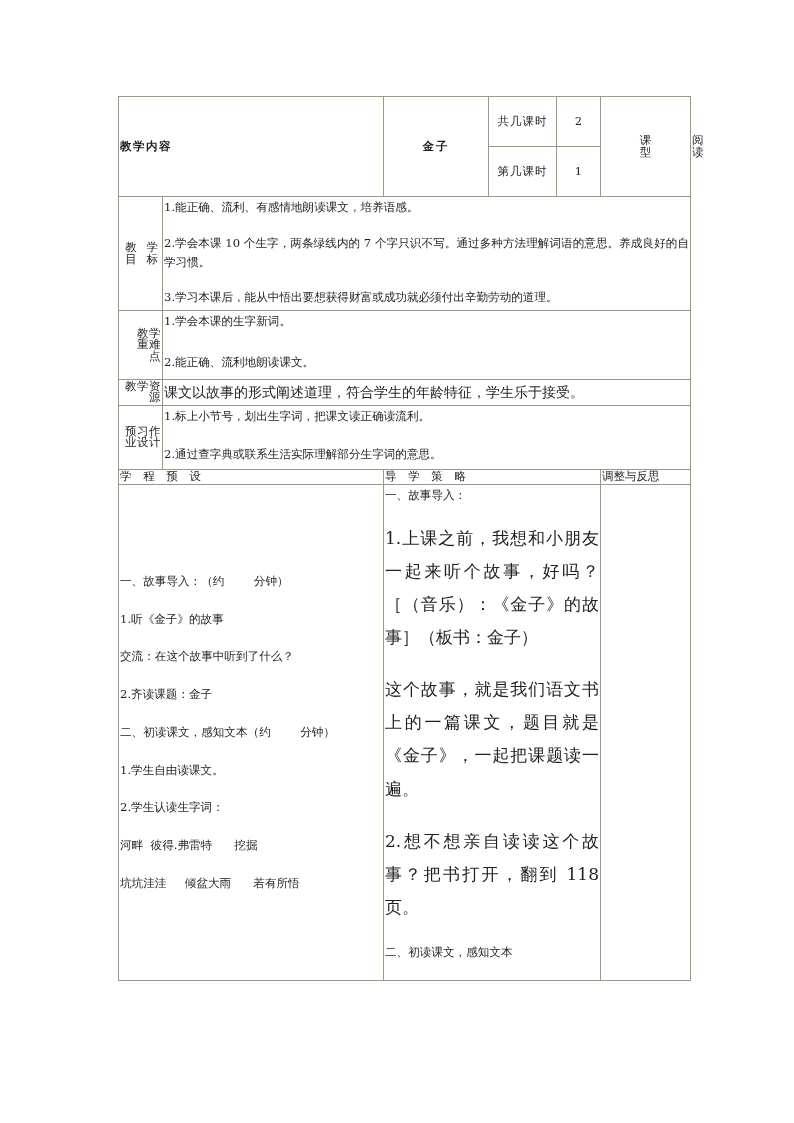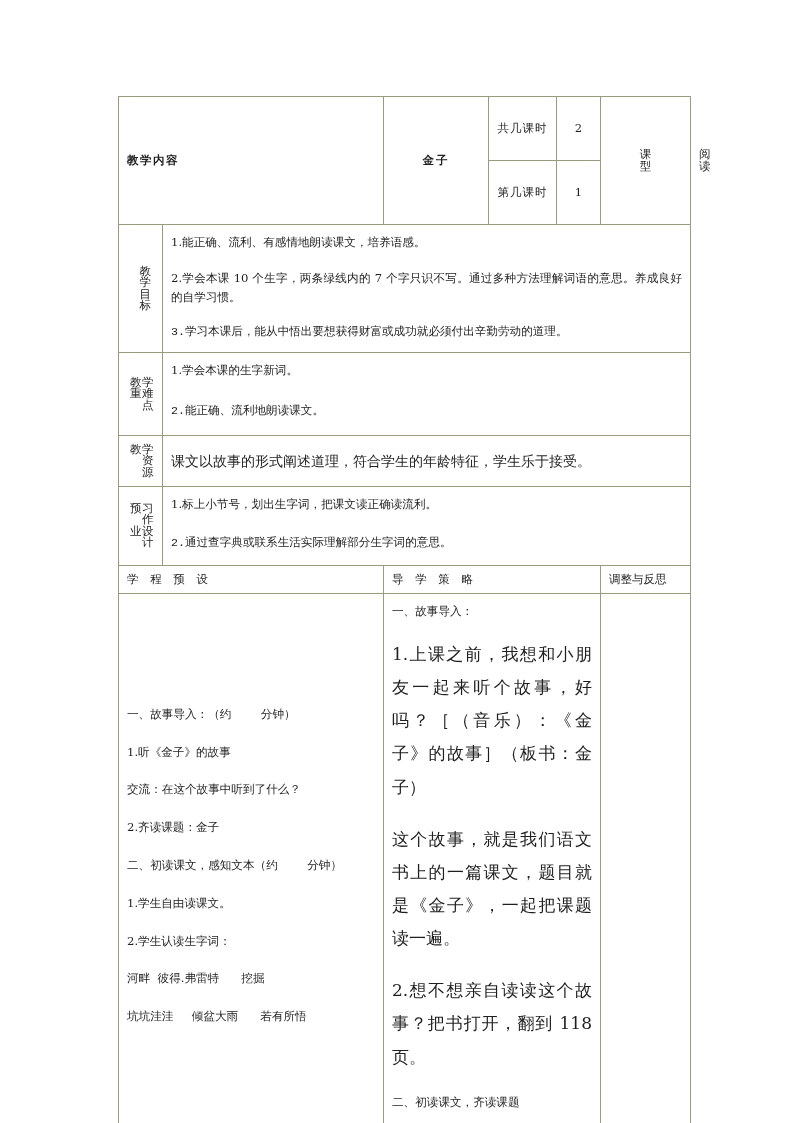--- a/index.html
+++ b/index.html
@@ -34,7 +34,7 @@
   }
   .doc-table td {
     border: 1px solid #9a9a7e;
-    padding: 8px;
+    padding: 1px;
     vertical-align: middle;
     font-size: 11.5px;
     line-height: 1.0;

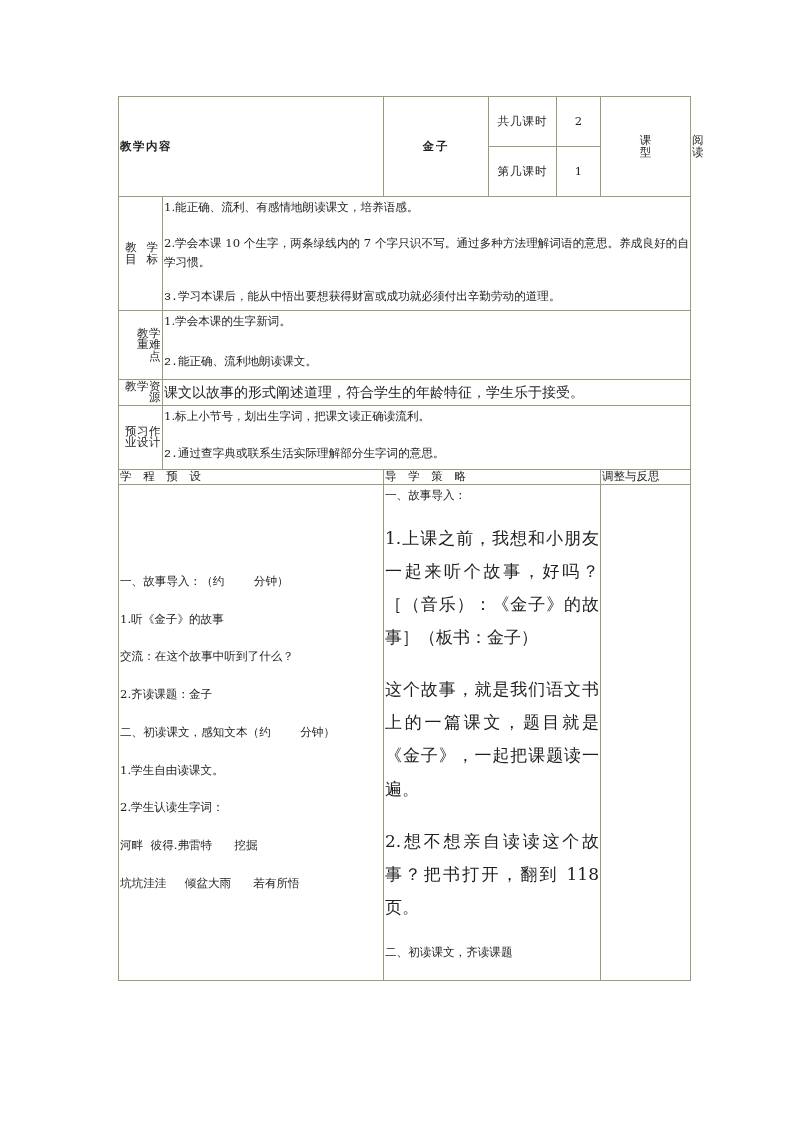--- a/index.html
+++ b/index.html
@@ -90,7 +90,7 @@
     line-height: 1.62;
     text-align: justify;
   }
-  .para:last-child { margin-bottom: 0; font-family: Liberation Mono, monospace; }
+  .para:last-child { margin-bottom: 0; }
   .para-tight {
     margin: 0;
     font-size: 14px;

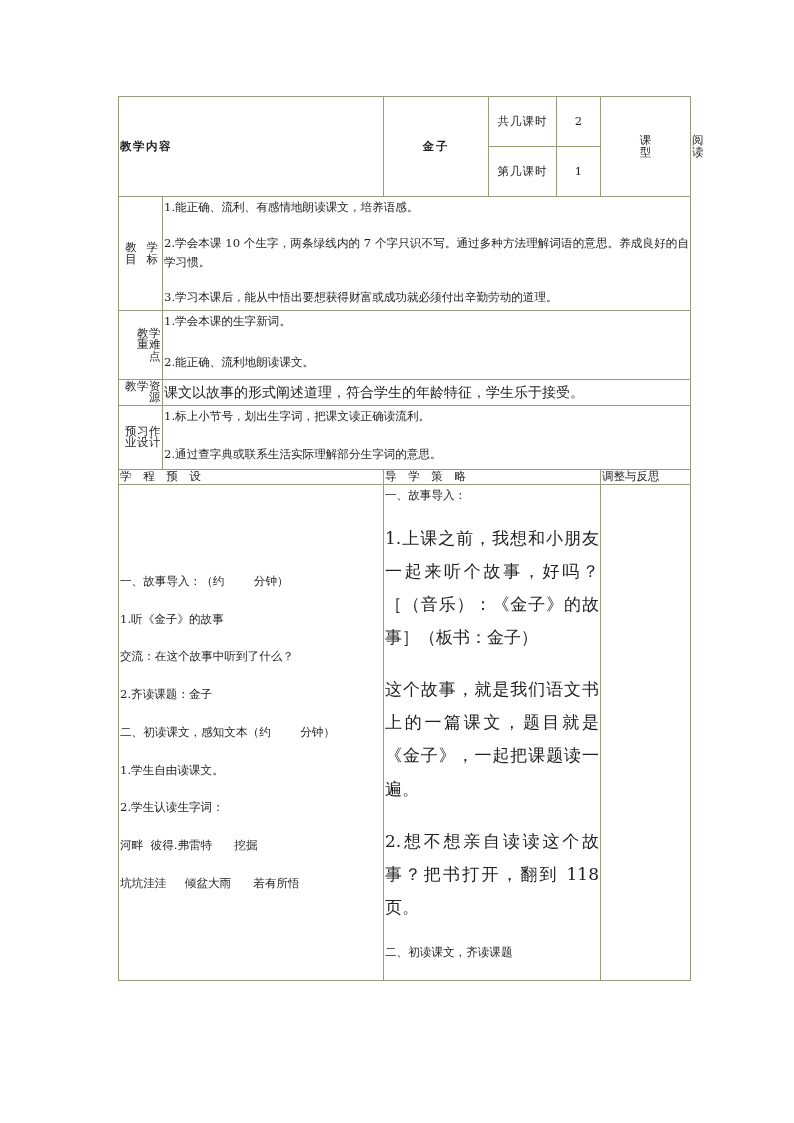--- a/index.html
+++ b/index.html
@@ -253,7 +253,7 @@
         <p class="wrapline">1.上课之前，我想和小朋友一起来听个故事，好吗？［（音乐）：《金子》的故事］（板书：金子）</p>
         <p class="wrapline">这个故事，就是我们语文书上的一篇课文，题目就是《金子》，一起把课题读一遍。</p>
         <p class="wrapline">2.想不想亲自读读这个故事？把书打开，翻到 118 页。</p>
-        <p class="line">二、初读课文，齐读课题</p>
+        <p class="line">二、初读课文，感知文本</p>
       </td>
       <td class="proc-body"></td>
     </tr>

